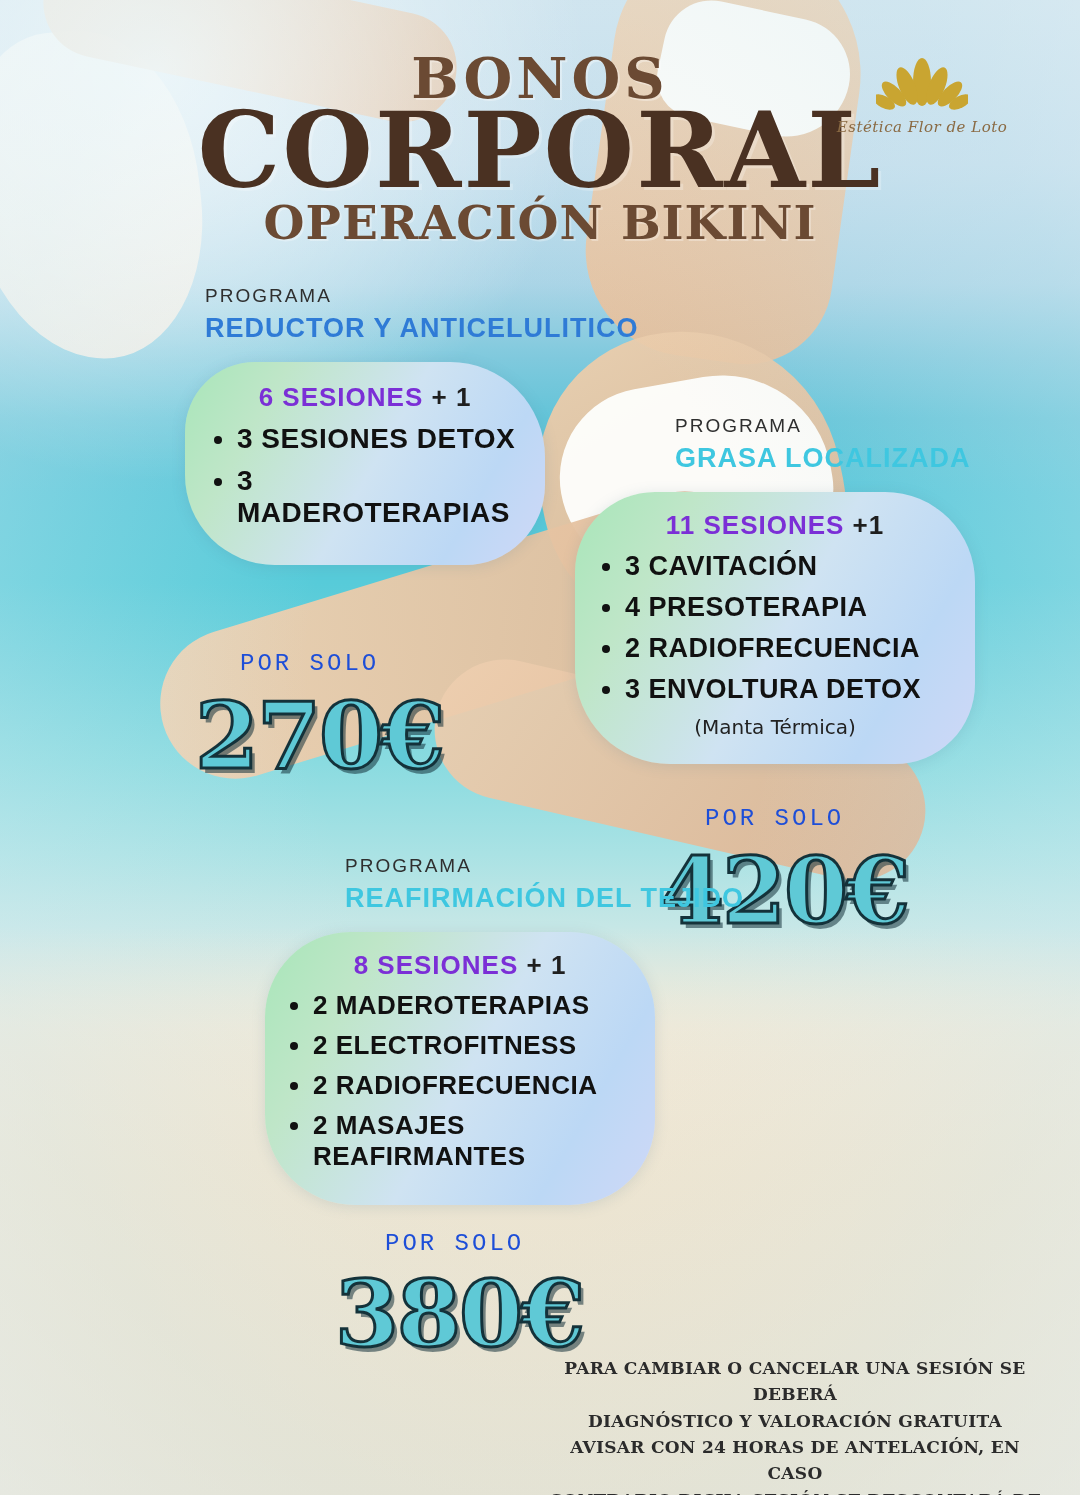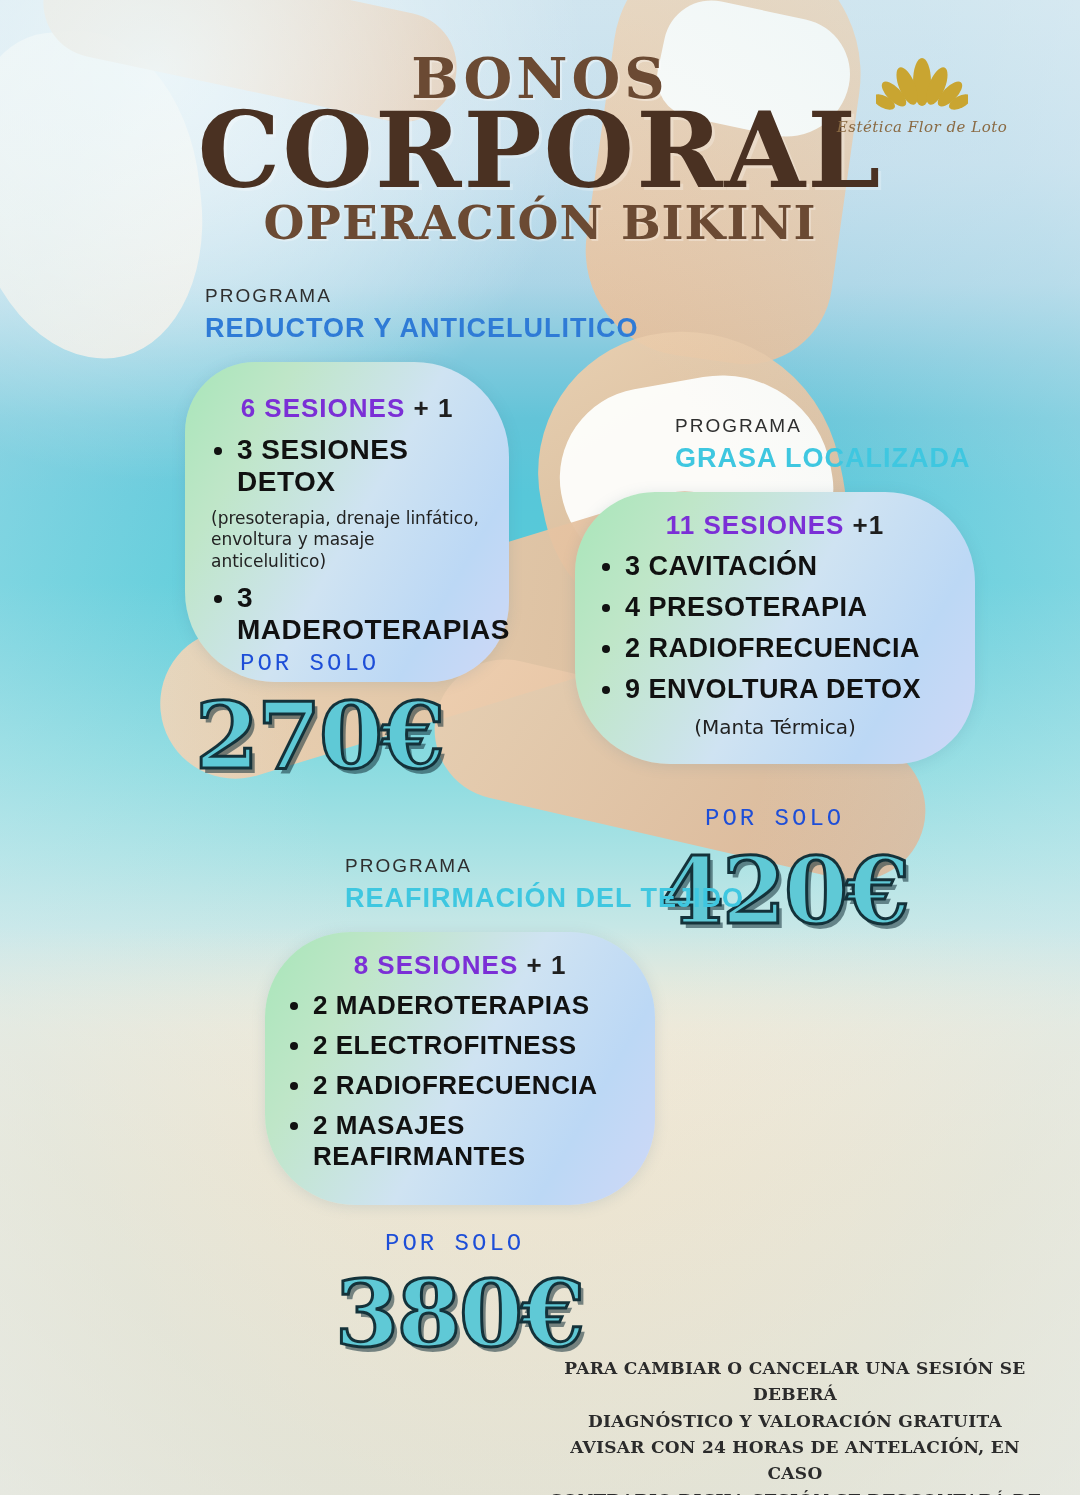--- a/index.html
+++ b/index.html
@@ -201,7 +201,7 @@
 
   
   #block1{position:absolute;left:205px;top:285px;width:520px;}
-  #block1 .blob{width:324px;margin-left:-20px;margin-top:18px;padding:31px 26px 26px;box-sizing:border-box;border-radius:70px 95px 80px 90px;}
+  #block1 .blob{width:360px;margin-left:-20px;margin-top:18px;padding:20px 26px 26px;box-sizing:border-box;border-radius:70px 95px 80px 90px;}
   #porsolo1{position:absolute;left:240px;top:650px;}
   #price1{position:absolute;left:195px;top:690px;}
 

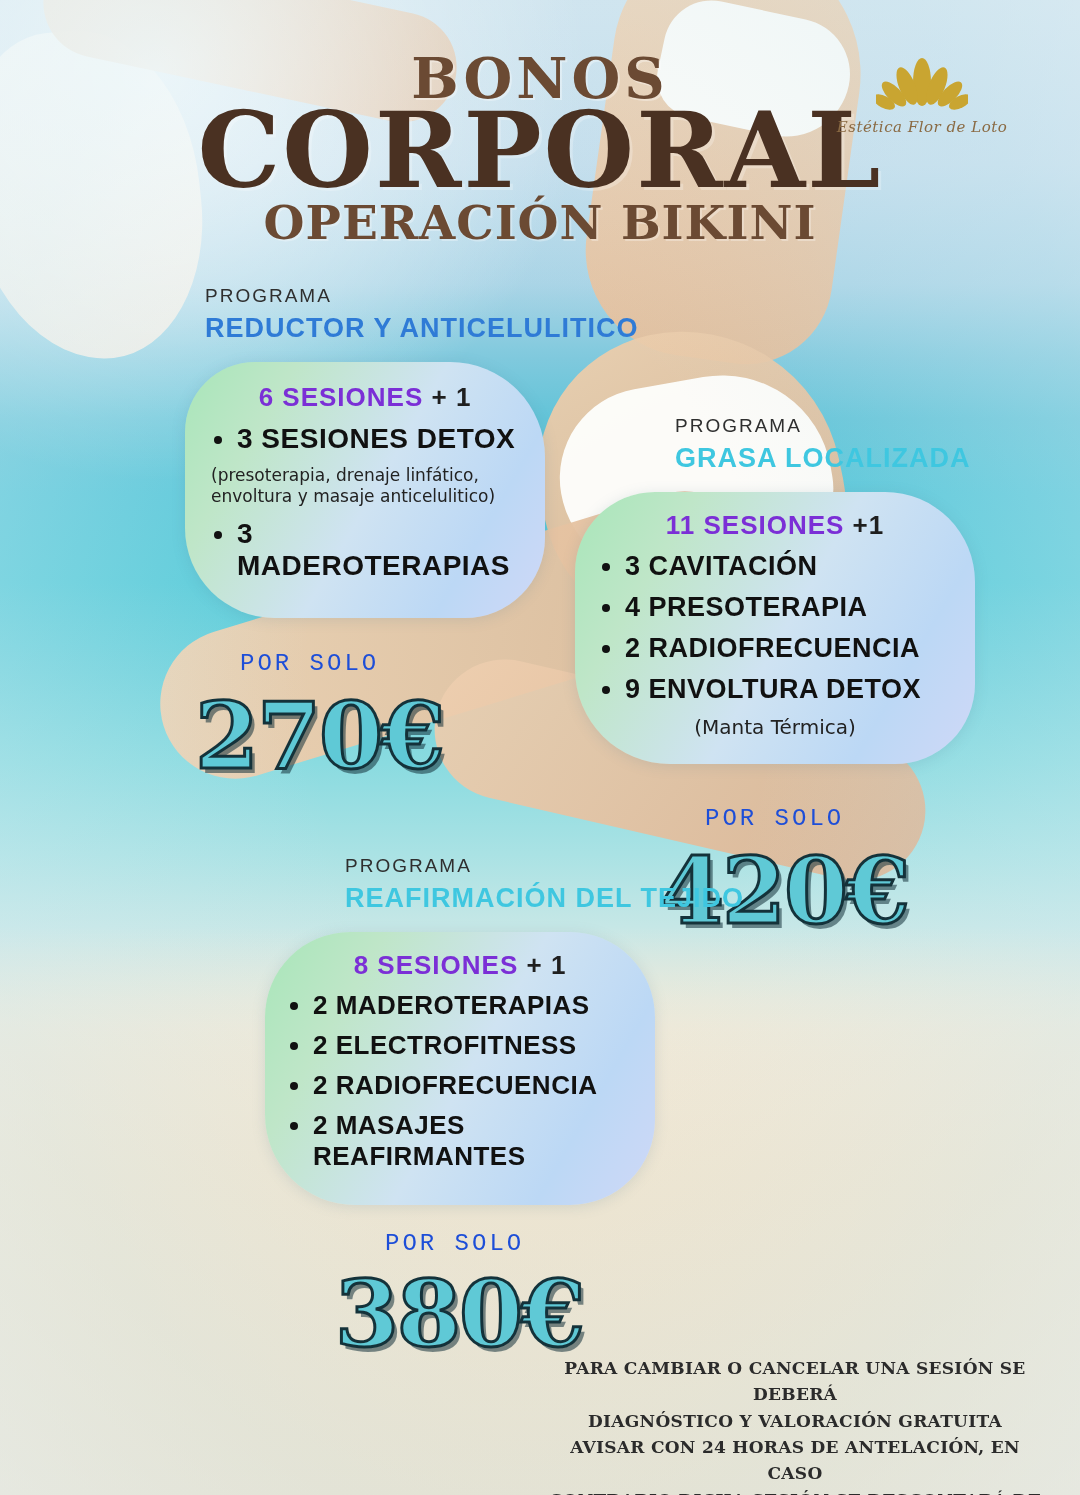--- a/index.html
+++ b/index.html
@@ -280,7 +280,6 @@
       <ul class="items">
         <li>3 SESIONES DETOX</li>
       </ul>
-      <div class="note">(presoterapia, drenaje linfático, envoltura y masaje anticelulitico)</div>
       <ul class="items">
         <li>3 MADEROTERAPIAS</li>
       </ul>

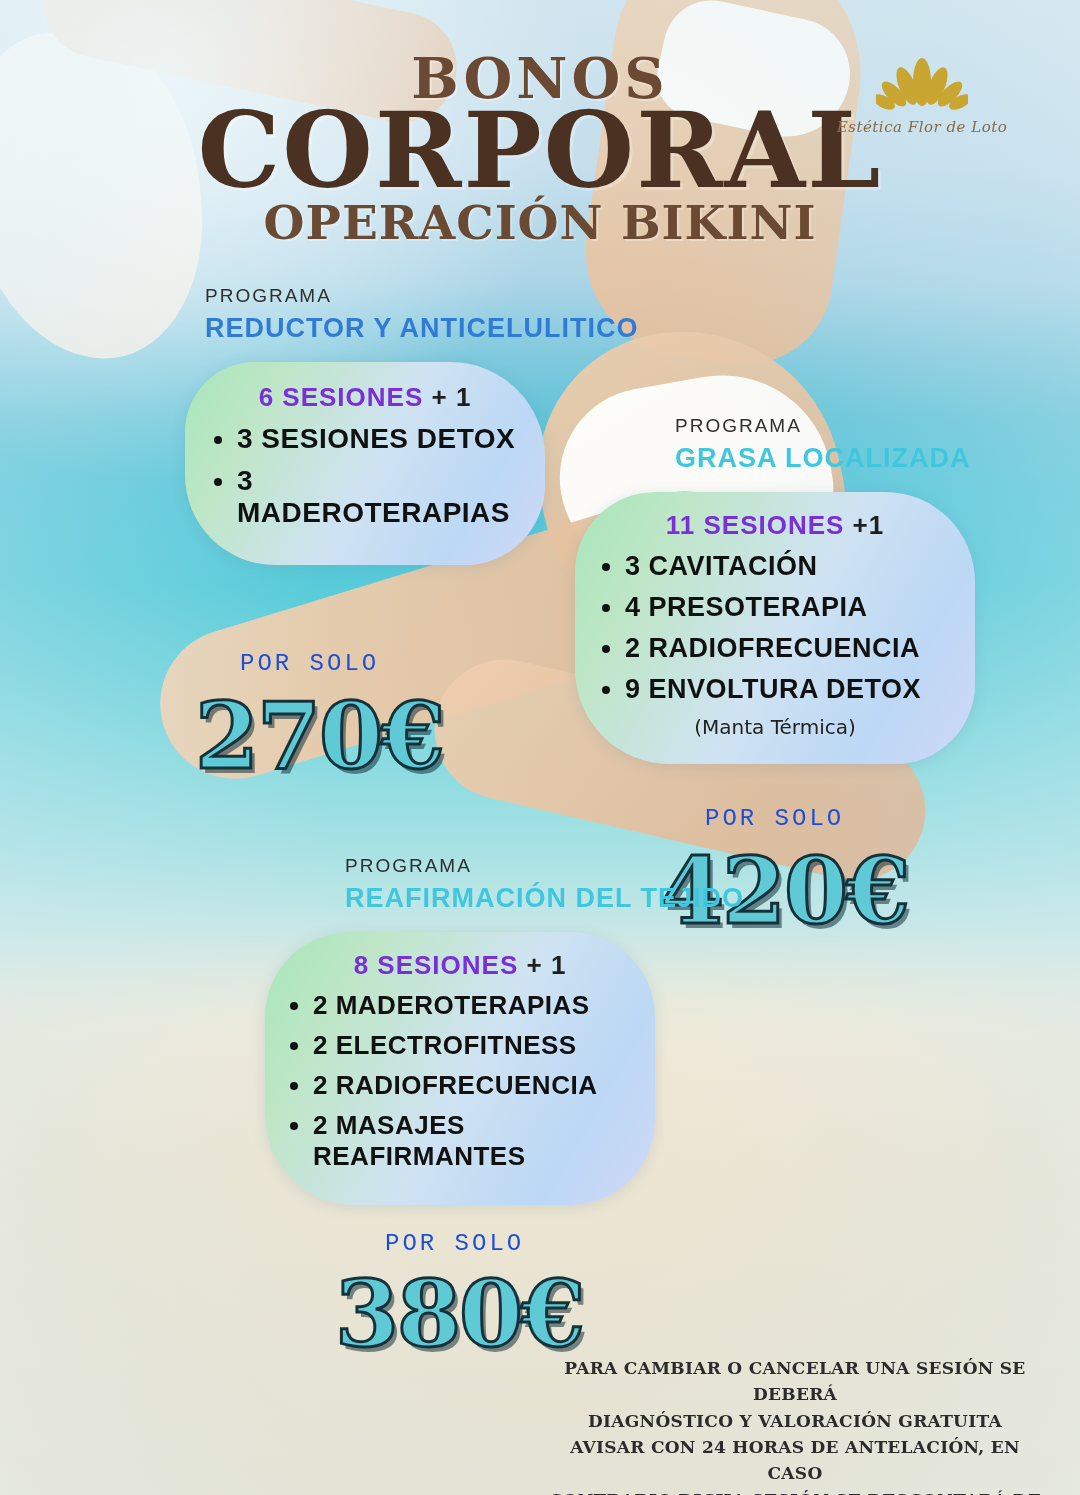--- a/index.html
+++ b/index.html
@@ -299,7 +299,7 @@
         <li>3 CAVITACIÓN</li>
         <li>4 PRESOTERAPIA</li>
         <li>2 RADIOFRECUENCIA</li>
-        <li>9 ENVOLTURA DETOX</li>
+        <li>3 ENVOLTURA DETOX</li>
       </ul>
       <div class="note" style="text-align:center;font-size:20px;">(Manta Térmica)</div>
     </div>

